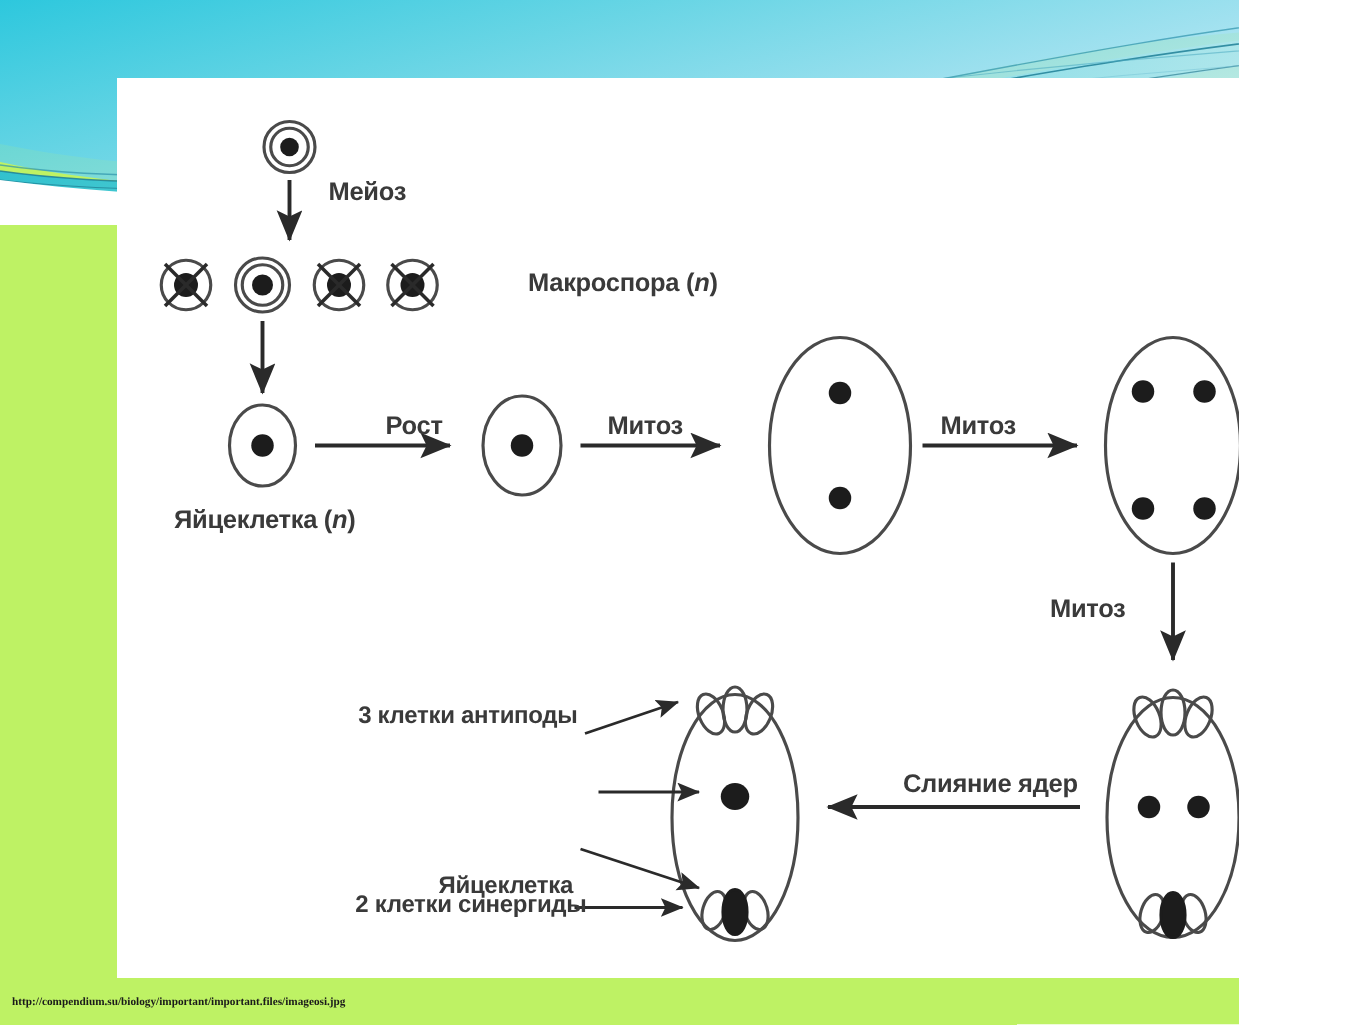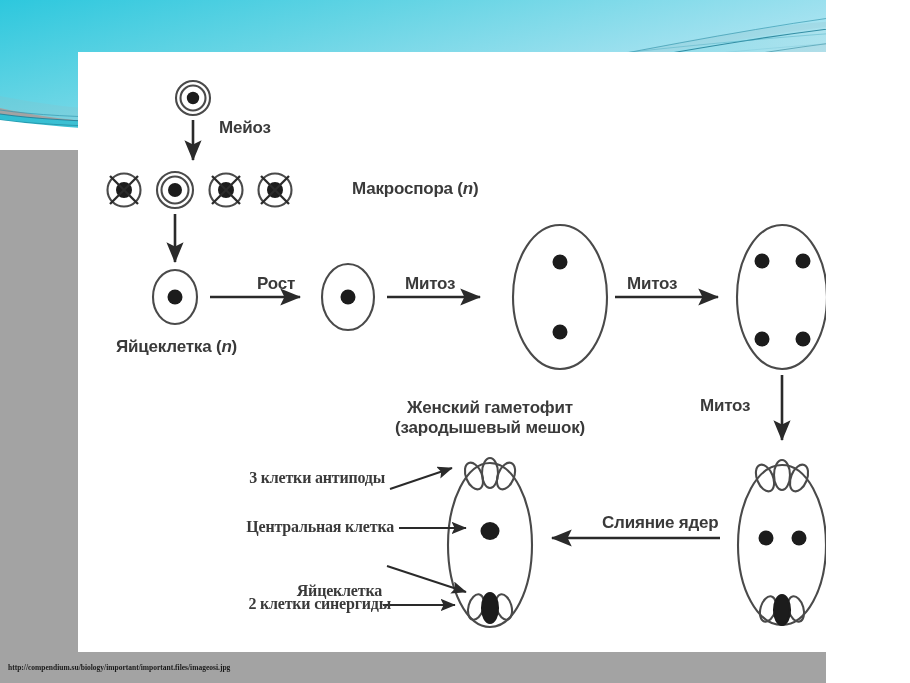--- a/index.html
+++ b/index.html
@@ -8,7 +8,7 @@
     background:#ffffff;
     font-family:"Liberation Sans","DejaVu Sans",sans-serif;
   }
-  #slide{position:absolute;inset:0;width:826px;height:683px;background:#a3a3a3;overflow:hidden;}
+  #slide{position:absolute;inset:0;width:826px;height:683px;background:#bef264;overflow:hidden;}
 
   
   .wave-layer{position:absolute;left:0;top:0;width:910px;height:150px;overflow:hidden;pointer-events:none;}

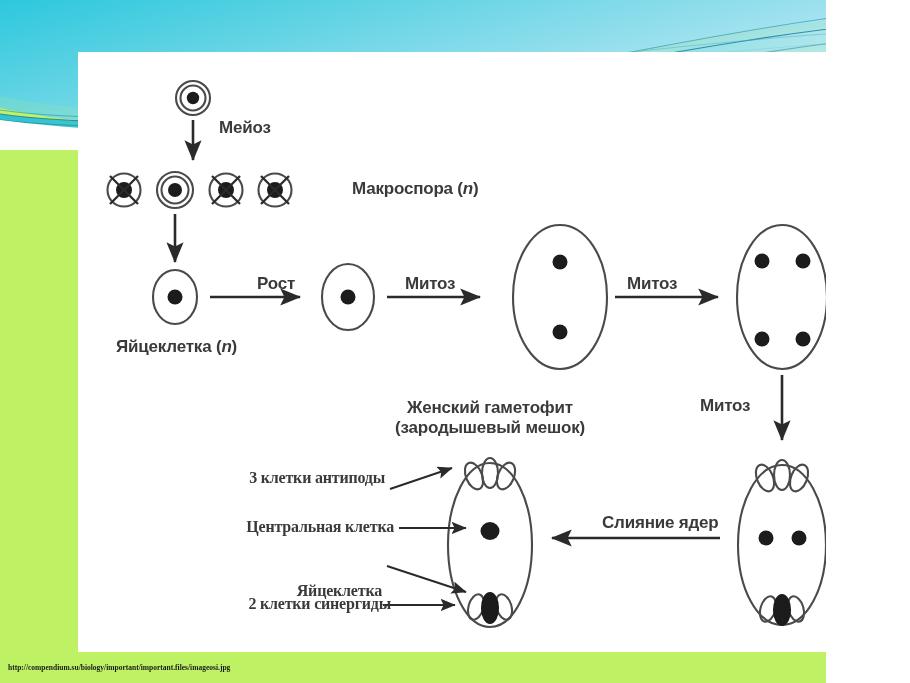--- a/index.html
+++ b/index.html
@@ -227,10 +227,6 @@
 
   <div class="lbl sz18" style="left:570px;top:513px;margin-left:32px;">Слияние ядер</div>
 
-  <div class="lbl sz18 caption-center" style="left:370px;top:398px;width:240px;">
-    <div>Женский гаметофит</div>
-    <div>(зародышевый мешок)</div>
-  </div>
 
   <div class="lbl sz17 lbl-right" style="left:120px;top:469px;width:265px;">3 клетки антиподы</div>
 

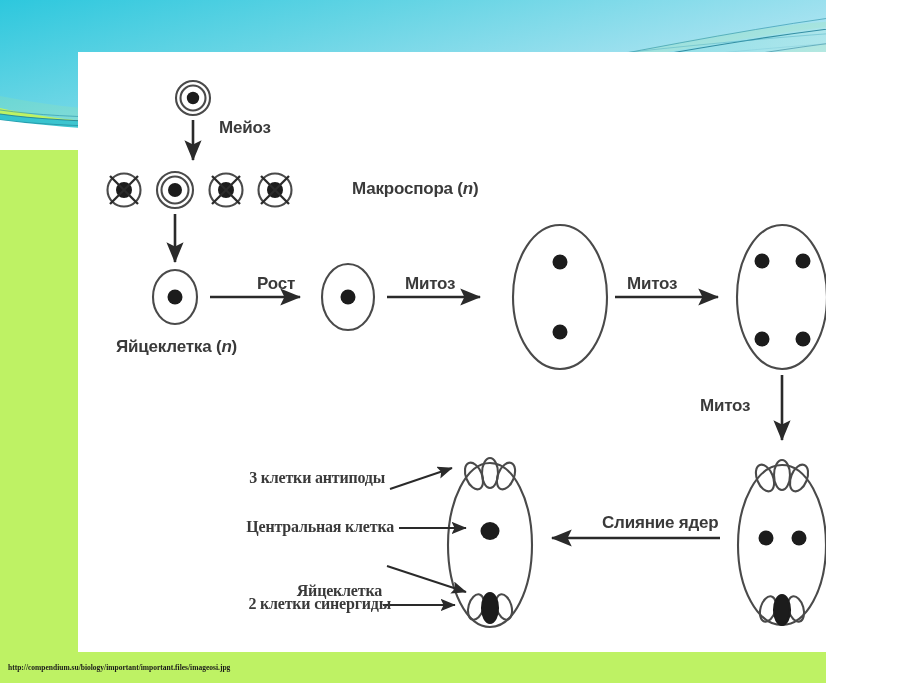--- a/index.html
+++ b/index.html
@@ -32,7 +32,7 @@
     letter-spacing:-0.2px;
   }
   .lbl.sz18{font-size:17px;}
-  .lbl.sz17{font-size:16px;font-family:Liberation Serif, serif;}
+  .lbl.sz17{font-size:16px;}
   .lbl .ital{font-style:italic;font-weight:bold;}
   .lbl-right{text-align:right;}
 

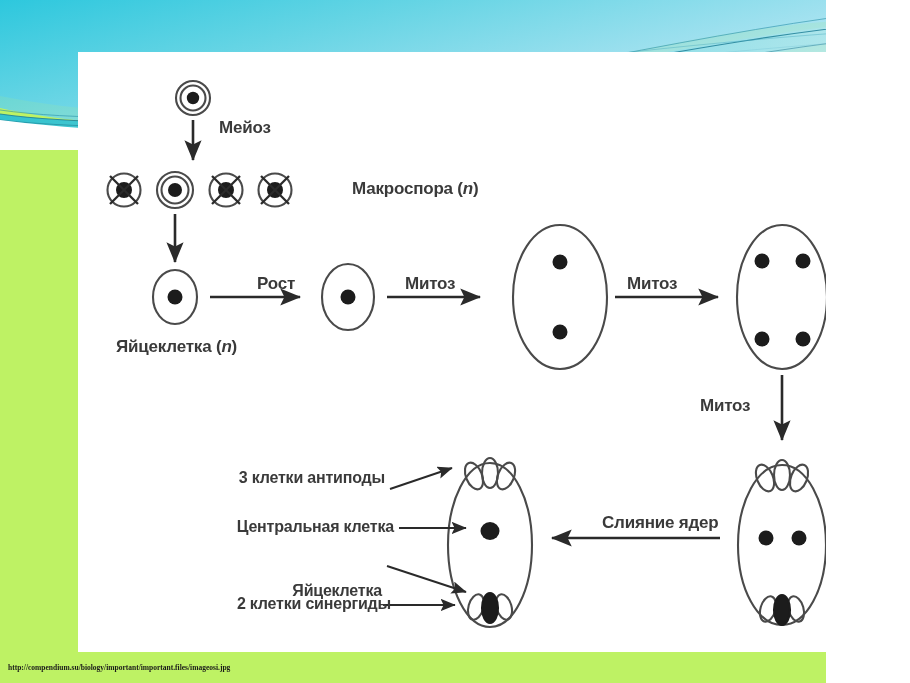--- a/index.html
+++ b/index.html
@@ -230,7 +230,6 @@
 
   <div class="lbl sz17 lbl-right" style="left:120px;top:469px;width:265px;">3 клетки антиподы</div>
 
-  <div class="lbl sz17 lbl-right" style="left:120px;top:518px;width:274px;">Центральная клетка</div>
 
   <div class="lbl sz17 lbl-right" style="left:120px;top:582px;width:262px;">Яйцеклетка</div>
 

